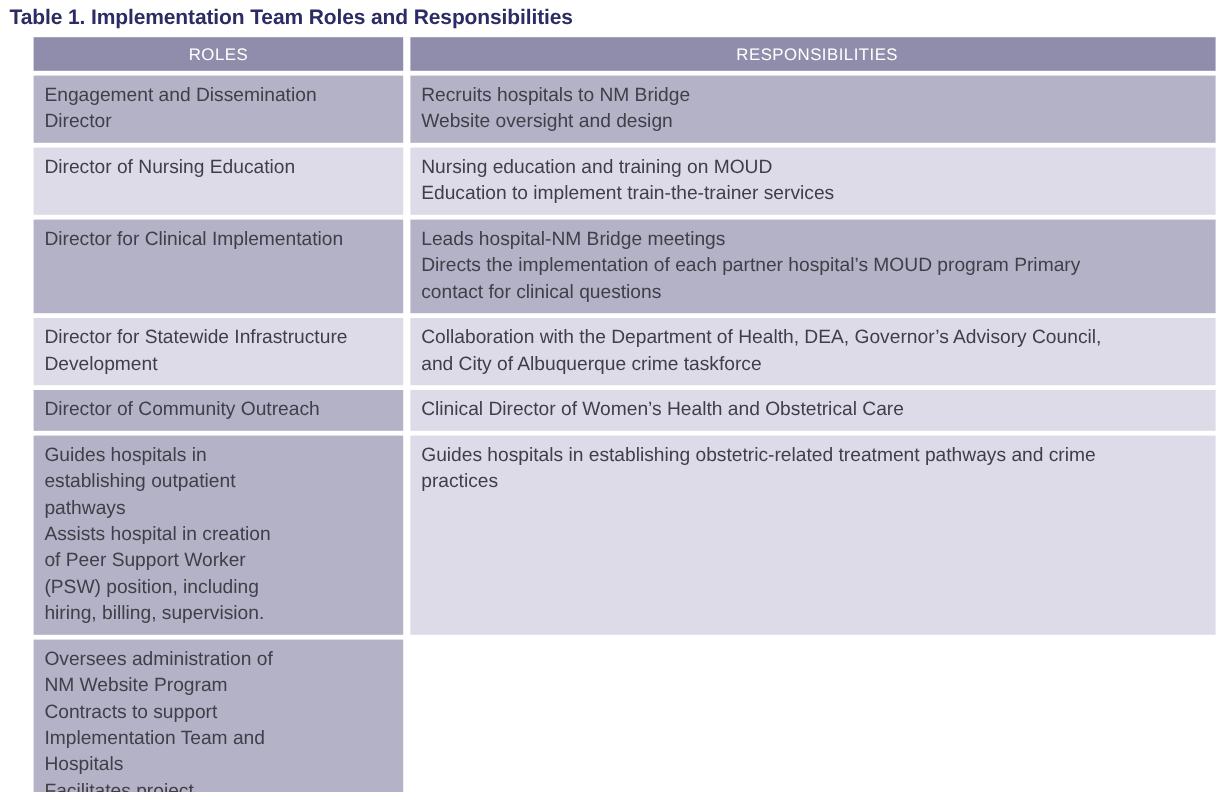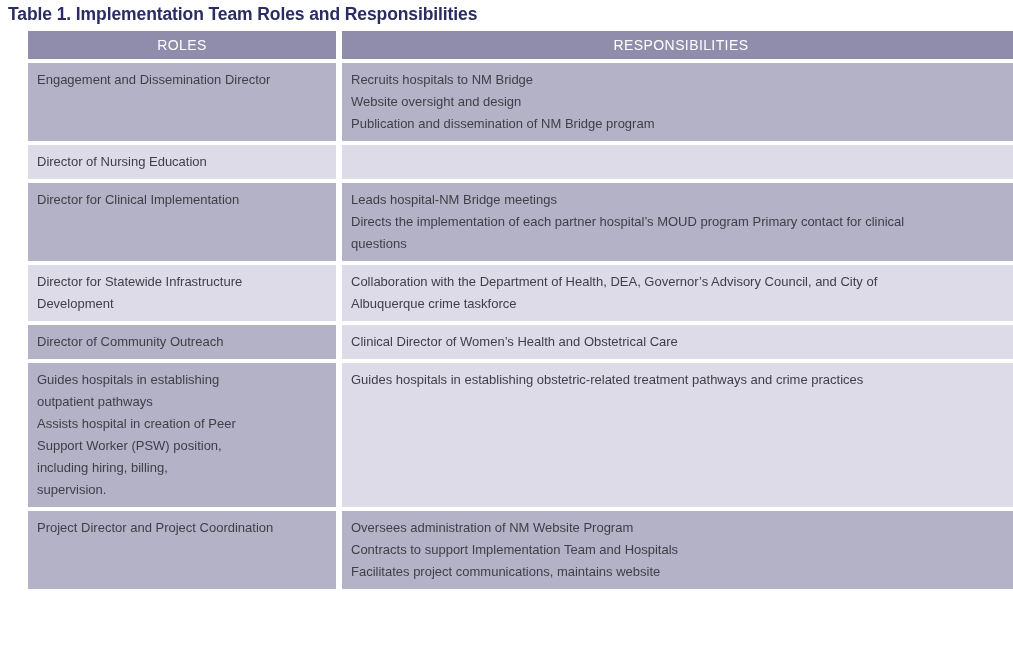--- a/index.html
+++ b/index.html
@@ -46,7 +46,7 @@
     justify-content:center;
   }
   .td{
-    font-size:13px;
+    font-size:16px;
     line-height:22px;
     padding:6px 10px 6px 9px;
   }

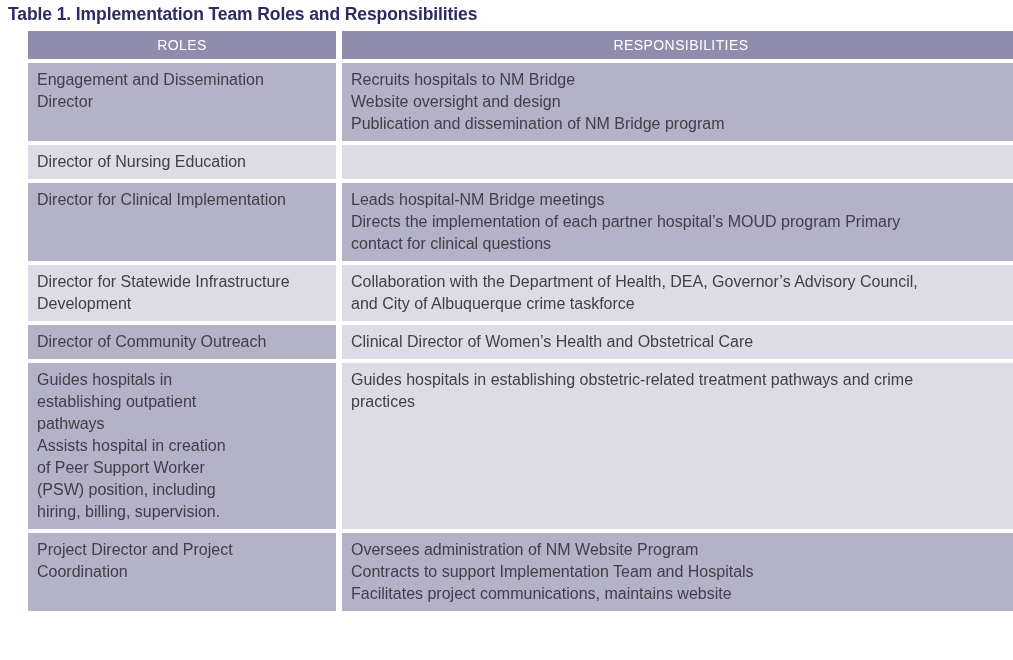--- a/index.html
+++ b/index.html
@@ -69,7 +69,6 @@
       <div class="cell td col-resp dark">
         <div>Recruits hospitals to NM Bridge</div>
         <div>Website oversight and design</div>
-        <div>Publication and dissemination of NM Bridge program</div>
       </div>
       <div class="cell td col-role light">Director of Nursing Education</div>
       <div class="cell td col-resp light">

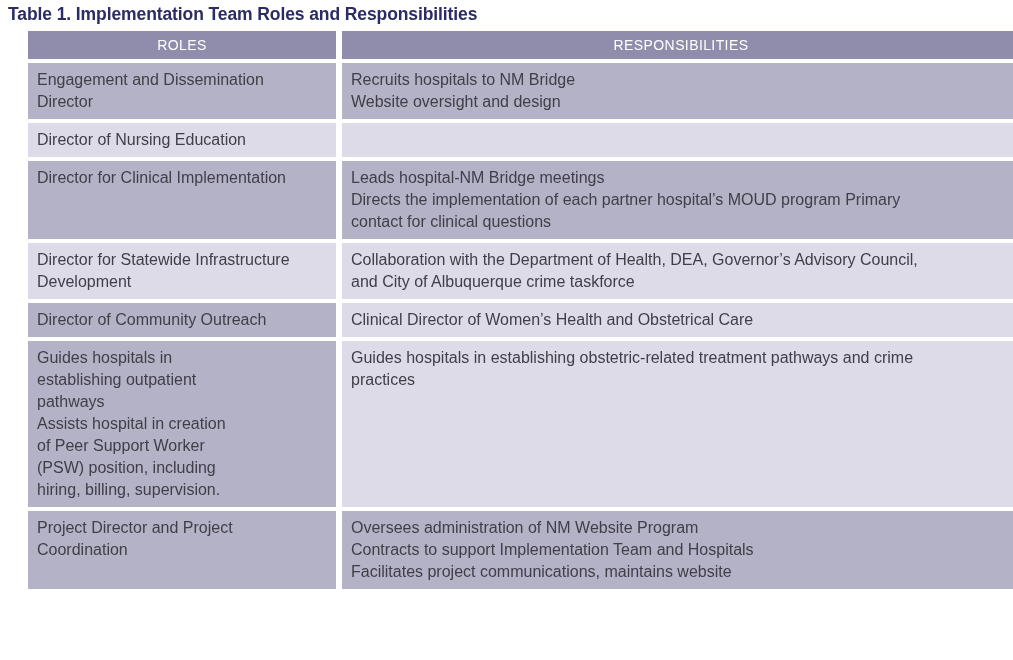--- a/index.html
+++ b/index.html
@@ -72,6 +72,7 @@
       </div>
       <div class="cell td col-role light">Director of Nursing Education</div>
       <div class="cell td col-resp light">
+        <div>Nursing education and training on MOUD</div>
       </div>
       <div class="cell td col-role dark">Director for Clinical Implementation</div>
       <div class="cell td col-resp dark">

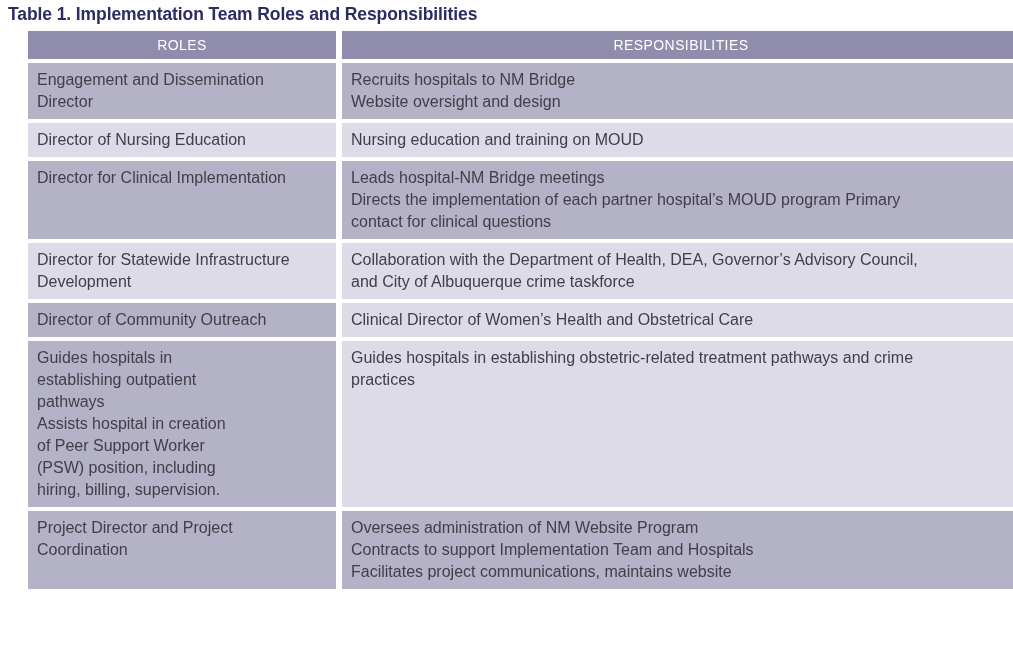--- a/index.html
+++ b/index.html
@@ -73,6 +73,7 @@
       <div class="cell td col-role light">Director of Nursing Education</div>
       <div class="cell td col-resp light">
         <div>Nursing education and training on MOUD</div>
+        <div>Education to implement train-the-trainer services</div>
       </div>
       <div class="cell td col-role dark">Director for Clinical Implementation</div>
       <div class="cell td col-resp dark">

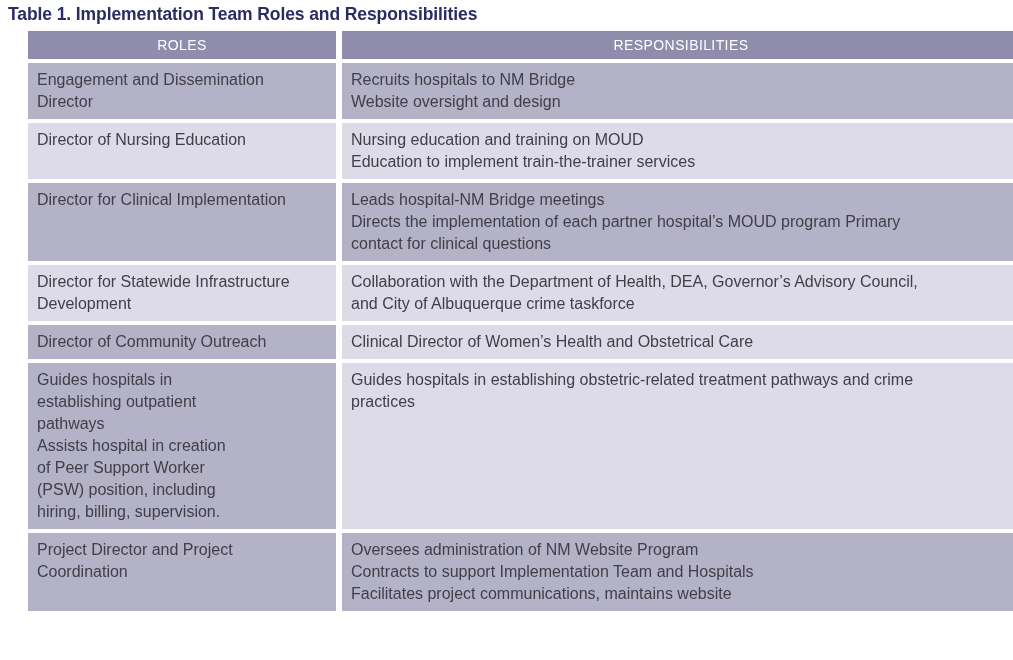--- a/index.html
+++ b/index.html
@@ -93,7 +93,6 @@
       <div class="cell td col-resp light">
         <div>Guides hospitals in establishing obstetric-related treatment pathways and crime practices</div>
       </div>
-      <div class="cell td col-role dark">Project Director and Project Coordination</div>
       <div class="cell td col-resp dark">
         <div>Oversees administration of NM Website Program</div>
         <div>Contracts to support Implementation Team and Hospitals</div>

